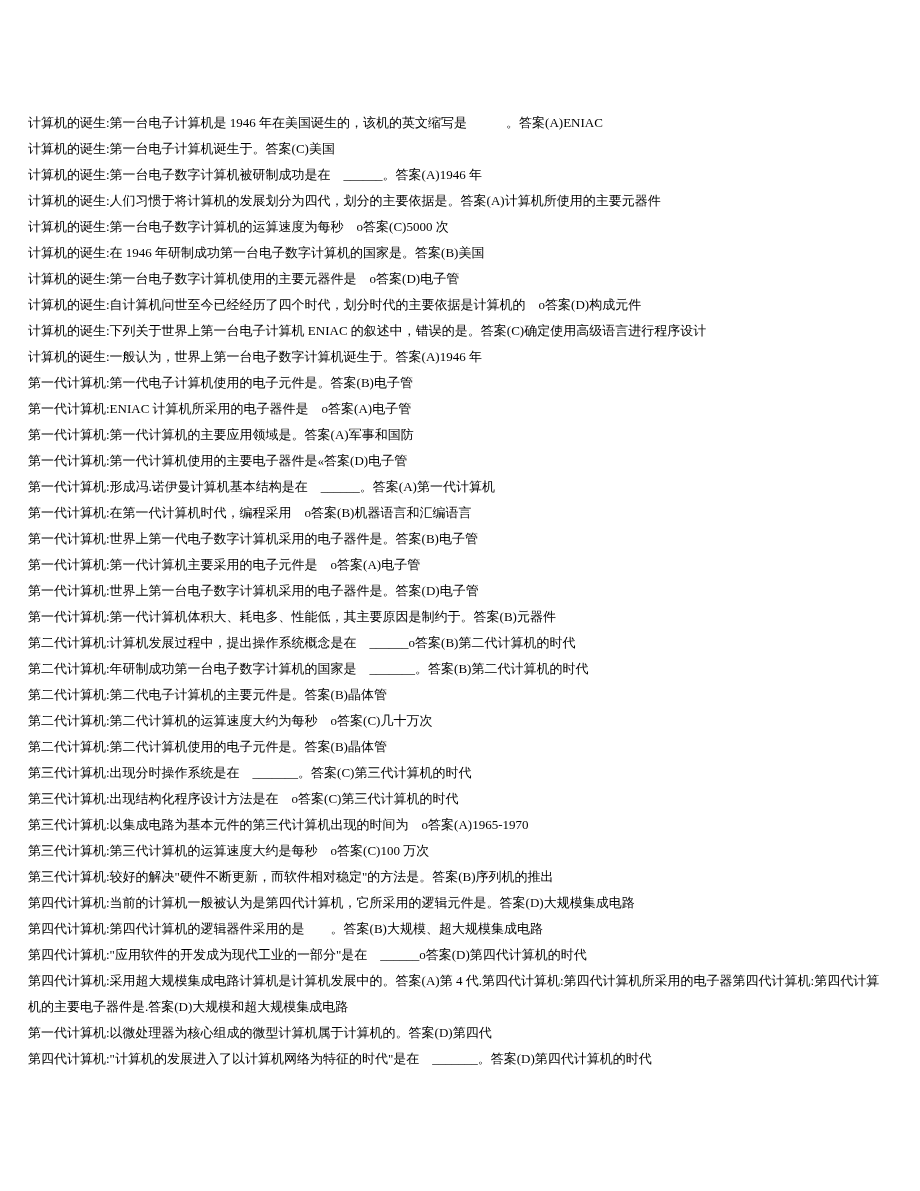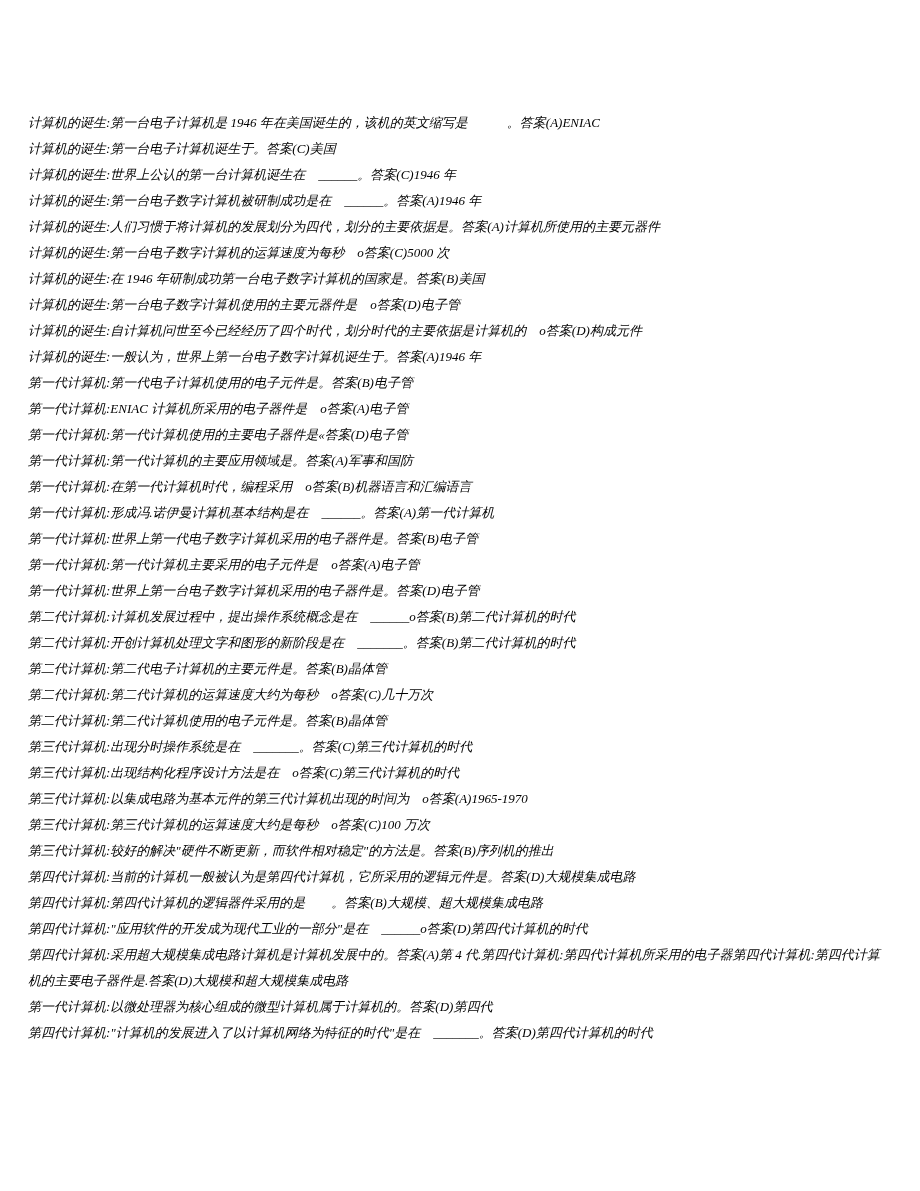--- a/index.html
+++ b/index.html
@@ -19,7 +19,6 @@
   .line {
     white-space: normal;
     word-break: break-all;
-    font-style: italic;
   }
 </style>
 </head>

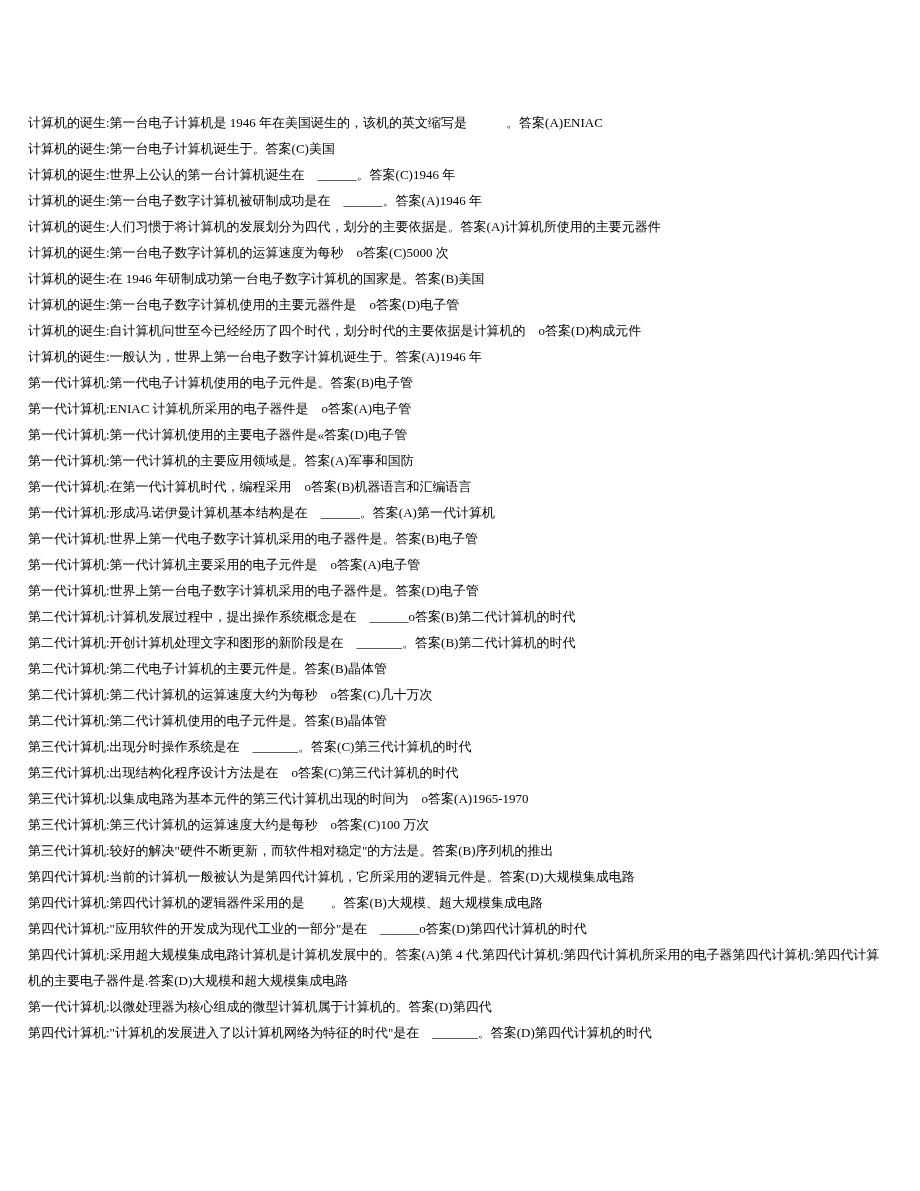--- a/index.html
+++ b/index.html
@@ -28,7 +28,6 @@
   <div id="lines-container">
       <div class="line">计算机的诞生:第一台电子计算机是 1946 年在美国诞生的，该机的英文缩写是　　　。答案(A)ENIAC</div>
       <div class="line">计算机的诞生:第一台电子计算机诞生于。答案(C)美国</div>
-      <div class="line">计算机的诞生:世界上公认的第一台计算机诞生在　______。答案(C)1946 年</div>
       <div class="line">计算机的诞生:第一台电子数字计算机被研制成功是在　______。答案(A)1946 年</div>
       <div class="line">计算机的诞生:人们习惯于将计算机的发展划分为四代，划分的主要依据是。答案(A)计算机所使用的主要元器件</div>
       <div class="line">计算机的诞生:第一台电子数字计算机的运算速度为每秒　o答案(C)5000 次</div>

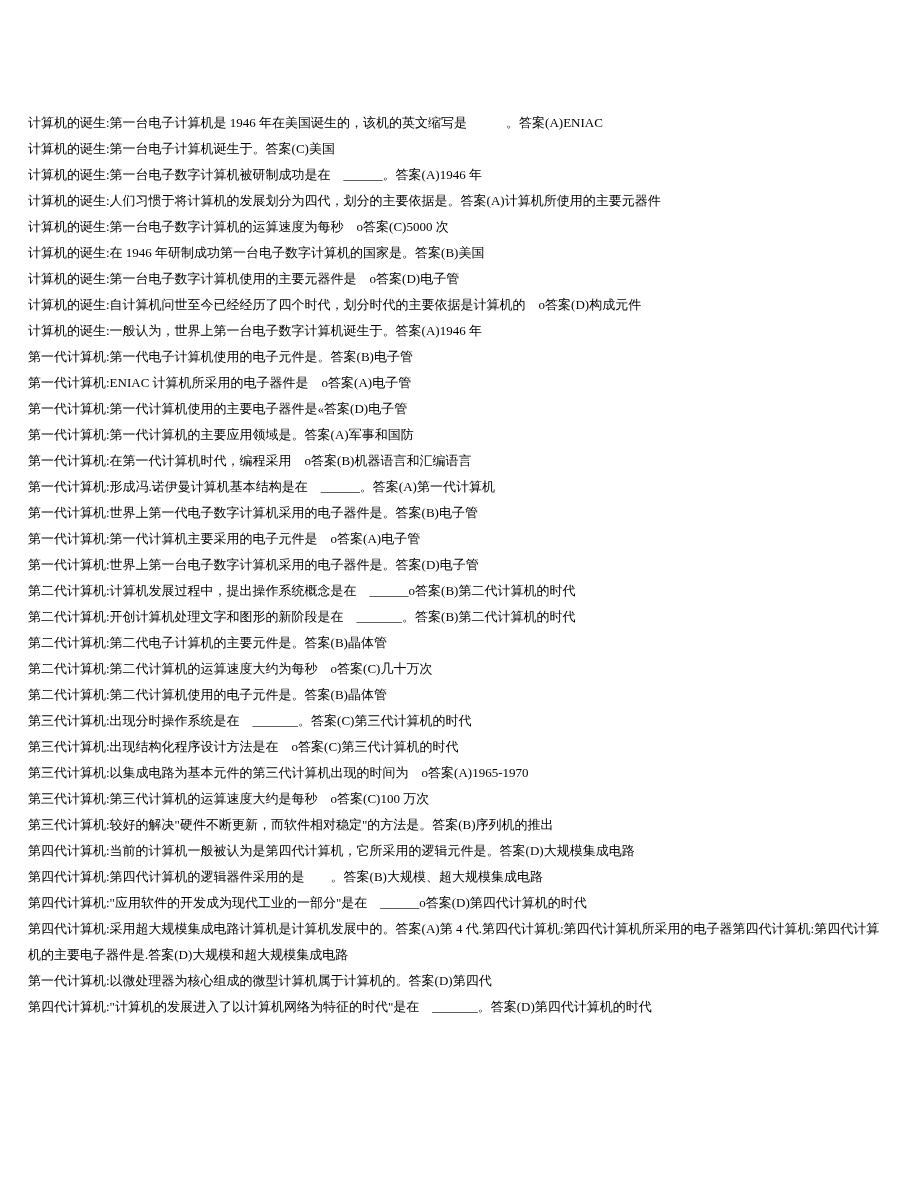--- a/index.html
+++ b/index.html
@@ -34,6 +34,7 @@
       <div class="line">计算机的诞生:在 1946 年研制成功第一台电子数字计算机的国家是。答案(B)美国</div>
       <div class="line">计算机的诞生:第一台电子数字计算机使用的主要元器件是　o答案(D)电子管</div>
       <div class="line">计算机的诞生:自计算机问世至今已经经历了四个时代，划分时代的主要依据是计算机的　o答案(D)构成元件</div>
+      <div class="line">计算机的诞生:下列关于世界上第一台电子计算机 ENIAC 的叙述中，错误的是。答案(C)确定使用高级语言进行程序设计</div>
       <div class="line">计算机的诞生:一般认为，世界上第一台电子数字计算机诞生于。答案(A)1946 年</div>
       <div class="line">第一代计算机:第一代电子计算机使用的电子元件是。答案(B)电子管</div>
       <div class="line">第一代计算机:ENIAC 计算机所采用的电子器件是　o答案(A)电子管</div>

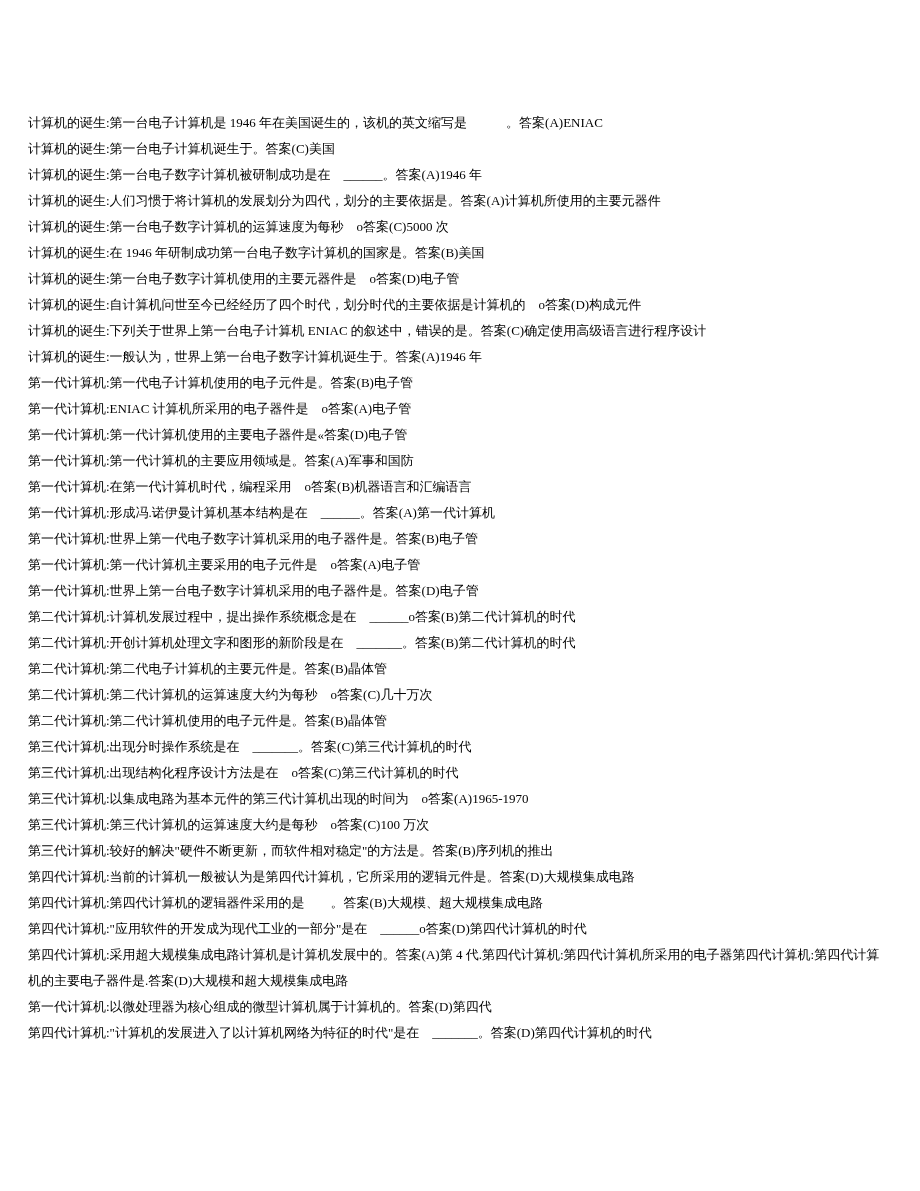--- a/index.html
+++ b/index.html
@@ -38,8 +38,8 @@
       <div class="line">计算机的诞生:一般认为，世界上第一台电子数字计算机诞生于。答案(A)1946 年</div>
       <div class="line">第一代计算机:第一代电子计算机使用的电子元件是。答案(B)电子管</div>
       <div class="line">第一代计算机:ENIAC 计算机所采用的电子器件是　o答案(A)电子管</div>
+      <div class="line">第一代计算机:第一代计算机的主要应用领域是。答案(A)军事和国防</div>
       <div class="line">第一代计算机:第一代计算机使用的主要电子器件是«答案(D)电子管</div>
-      <div class="line">第一代计算机:第一代计算机的主要应用领域是。答案(A)军事和国防</div>
       <div class="line">第一代计算机:在第一代计算机时代，编程采用　o答案(B)机器语言和汇编语言</div>
       <div class="line">第一代计算机:形成冯.诺伊曼计算机基本结构是在　______。答案(A)第一代计算机</div>
       <div class="line">第一代计算机:世界上第一代电子数字计算机采用的电子器件是。答案(B)电子管</div>

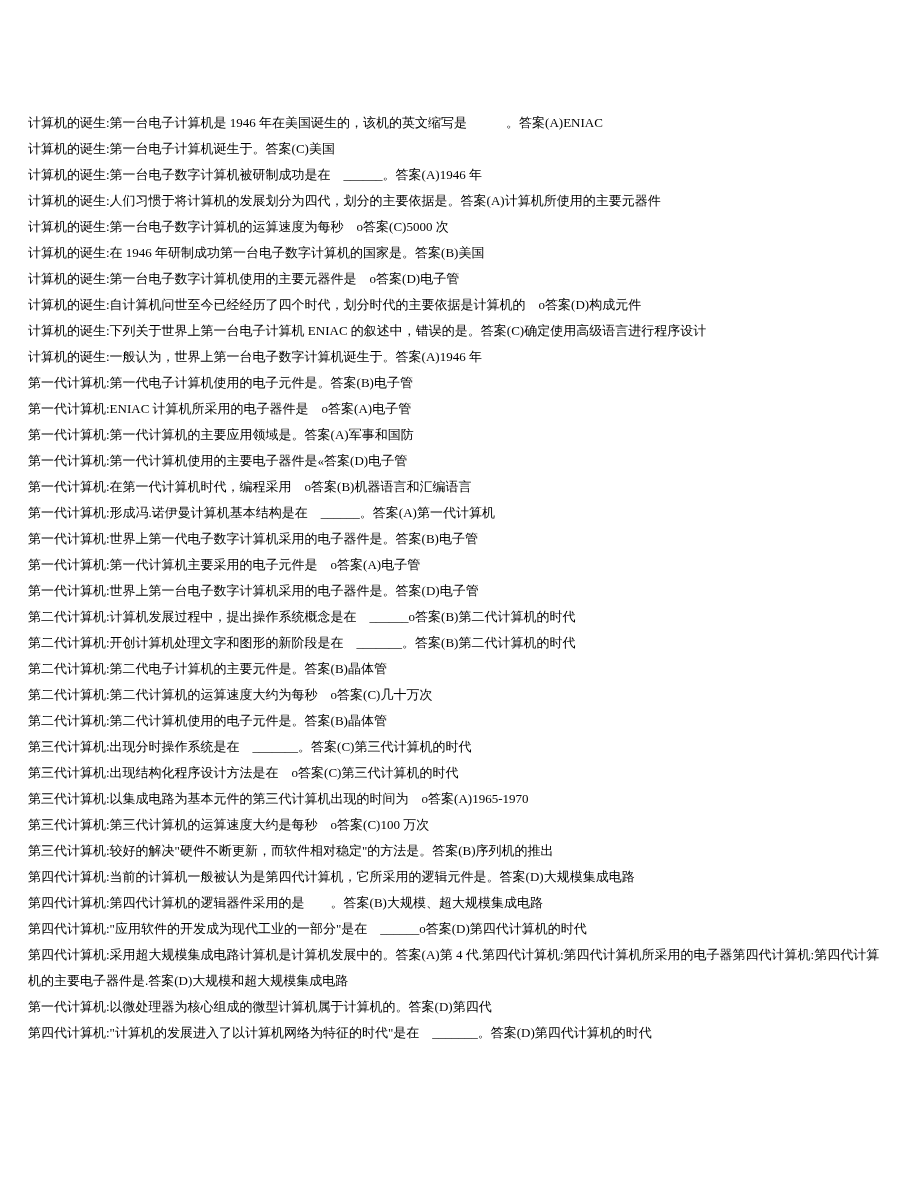--- a/index.html
+++ b/index.html
@@ -40,8 +40,8 @@
       <div class="line">第一代计算机:ENIAC 计算机所采用的电子器件是　o答案(A)电子管</div>
       <div class="line">第一代计算机:第一代计算机的主要应用领域是。答案(A)军事和国防</div>
       <div class="line">第一代计算机:第一代计算机使用的主要电子器件是«答案(D)电子管</div>
+      <div class="line">第一代计算机:形成冯.诺伊曼计算机基本结构是在　______。答案(A)第一代计算机</div>
       <div class="line">第一代计算机:在第一代计算机时代，编程采用　o答案(B)机器语言和汇编语言</div>
-      <div class="line">第一代计算机:形成冯.诺伊曼计算机基本结构是在　______。答案(A)第一代计算机</div>
       <div class="line">第一代计算机:世界上第一代电子数字计算机采用的电子器件是。答案(B)电子管</div>
       <div class="line">第一代计算机:第一代计算机主要采用的电子元件是　o答案(A)电子管</div>
       <div class="line">第一代计算机:世界上第一台电子数字计算机采用的电子器件是。答案(D)电子管</div>

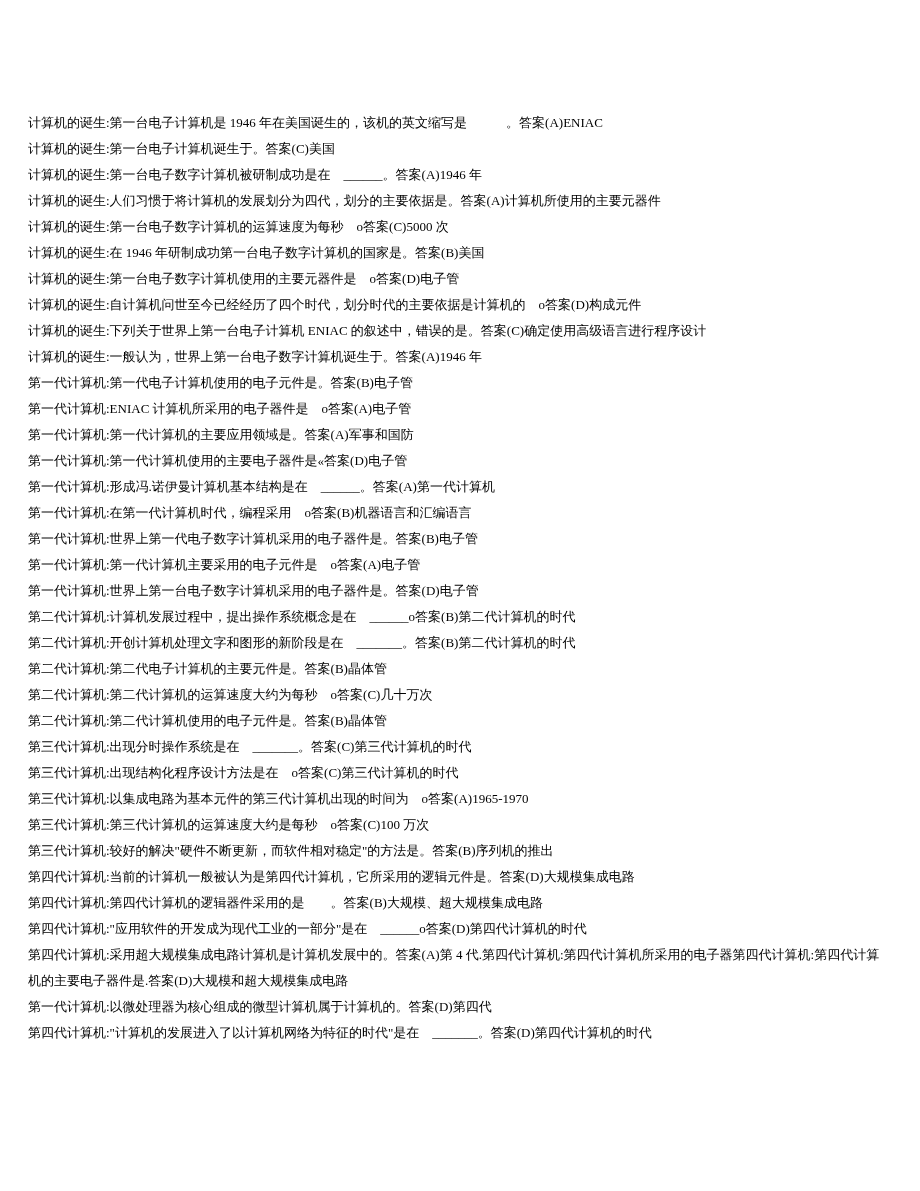--- a/index.html
+++ b/index.html
@@ -45,6 +45,7 @@
       <div class="line">第一代计算机:世界上第一代电子数字计算机采用的电子器件是。答案(B)电子管</div>
       <div class="line">第一代计算机:第一代计算机主要采用的电子元件是　o答案(A)电子管</div>
       <div class="line">第一代计算机:世界上第一台电子数字计算机采用的电子器件是。答案(D)电子管</div>
+      <div class="line">第一代计算机:第一代计算机体积大、耗电多、性能低，其主要原因是制约于。答案(B)元器件</div>
       <div class="line">第二代计算机:计算机发展过程中，提出操作系统概念是在　______o答案(B)第二代计算机的时代</div>
       <div class="line">第二代计算机:开创计算机处理文字和图形的新阶段是在　_______。答案(B)第二代计算机的时代</div>
       <div class="line">第二代计算机:第二代电子计算机的主要元件是。答案(B)晶体管</div>

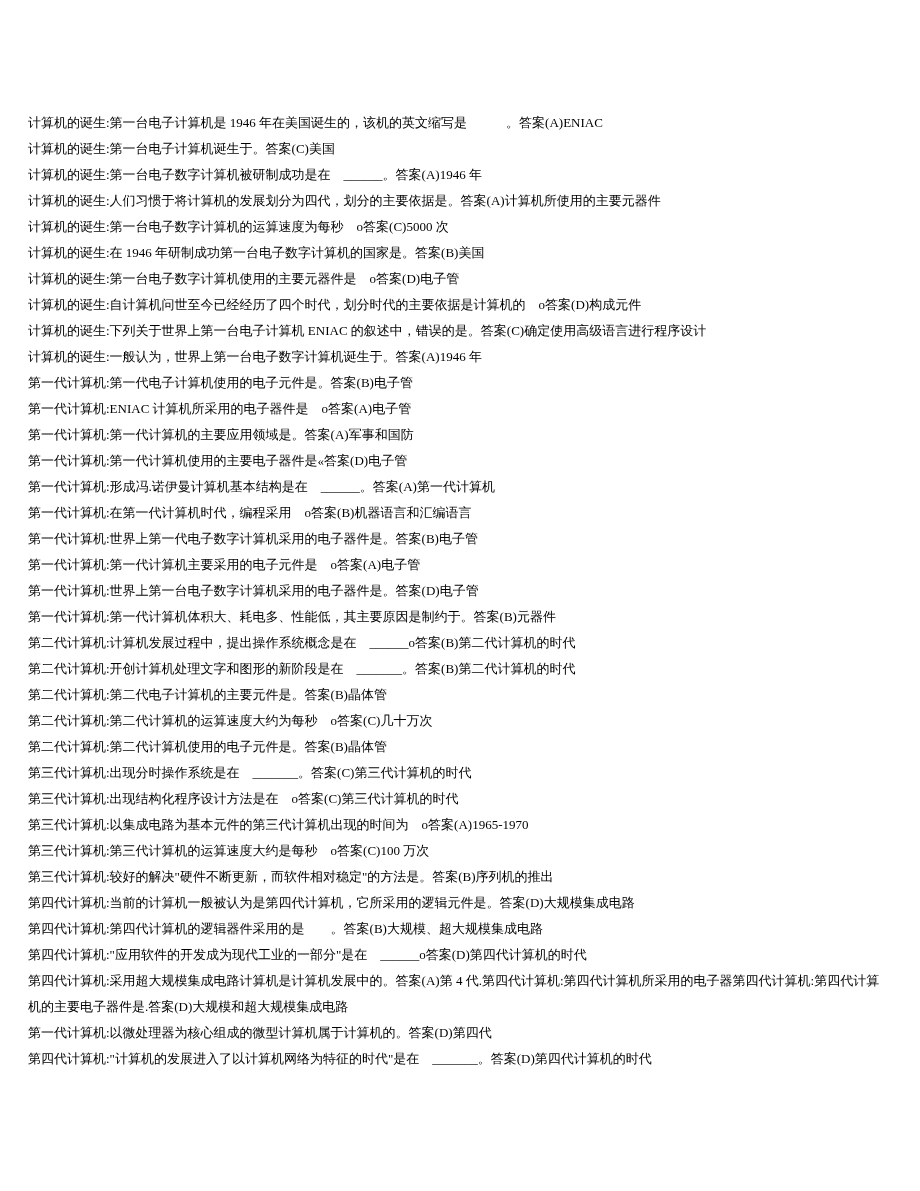--- a/index.html
+++ b/index.html
@@ -47,7 +47,7 @@
       <div class="line">第一代计算机:世界上第一台电子数字计算机采用的电子器件是。答案(D)电子管</div>
       <div class="line">第一代计算机:第一代计算机体积大、耗电多、性能低，其主要原因是制约于。答案(B)元器件</div>
       <div class="line">第二代计算机:计算机发展过程中，提出操作系统概念是在　______o答案(B)第二代计算机的时代</div>
-      <div class="line">第二代计算机:开创计算机处理文字和图形的新阶段是在　_______。答案(B)第二代计算机的时代</div>
+      <div class="line">第二代计算机:年研制成功第一台电子数字计算机的国家是　_______。答案(B)第二代计算机的时代</div>
       <div class="line">第二代计算机:第二代电子计算机的主要元件是。答案(B)晶体管</div>
       <div class="line">第二代计算机:第二代计算机的运算速度大约为每秒　o答案(C)几十万次</div>
       <div class="line">第二代计算机:第二代计算机使用的电子元件是。答案(B)晶体管</div>

